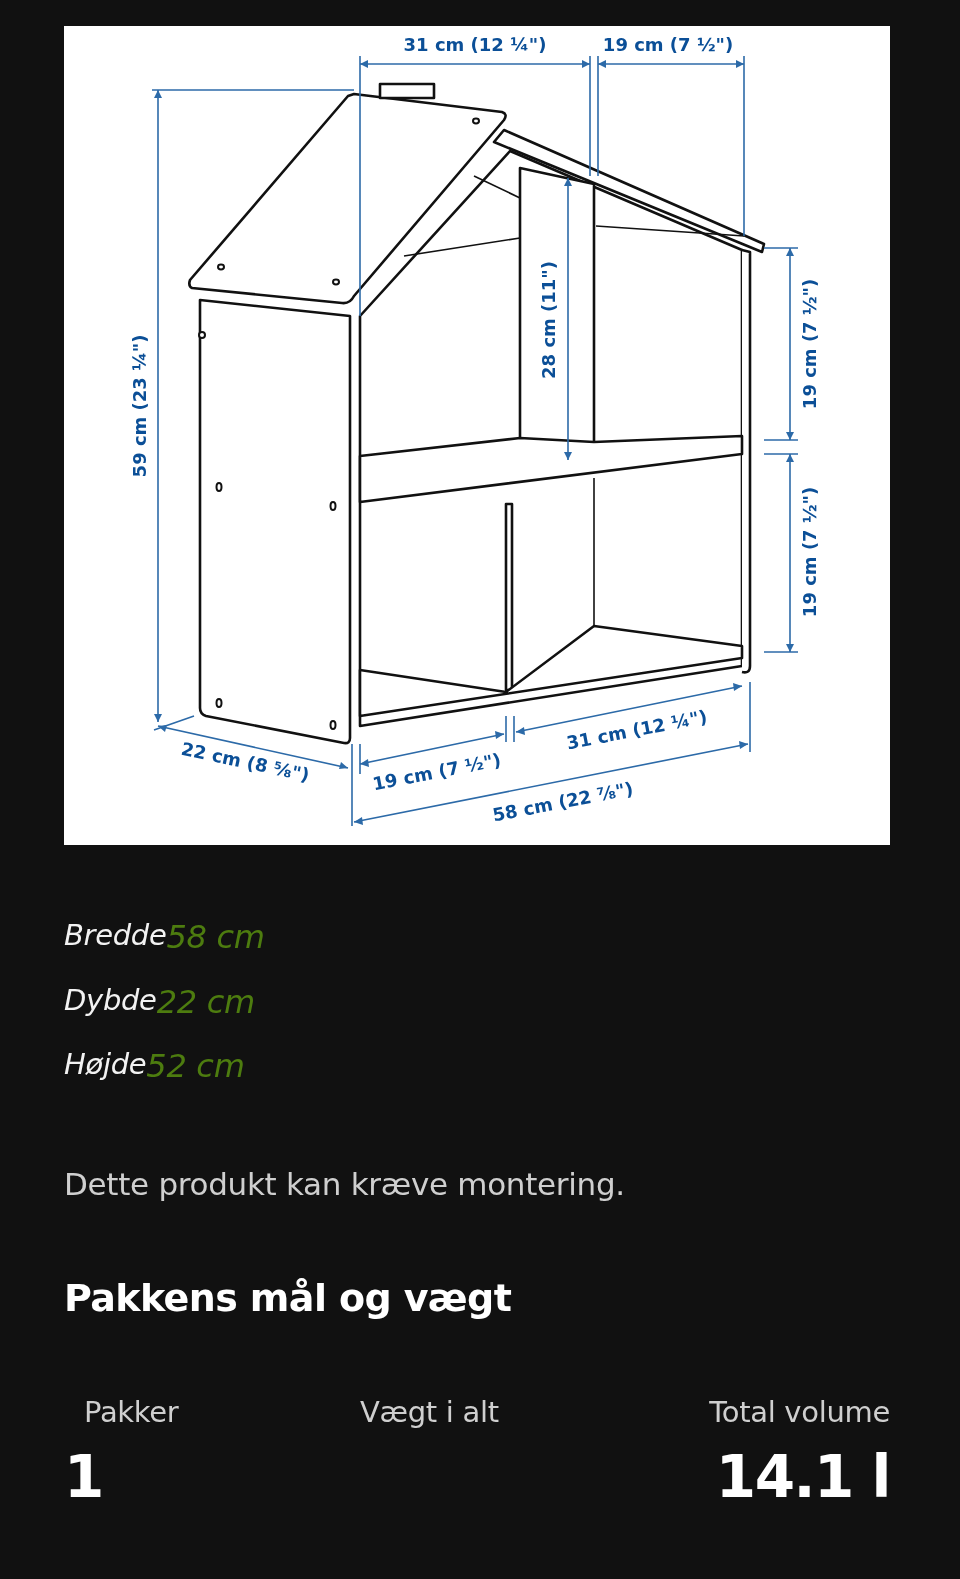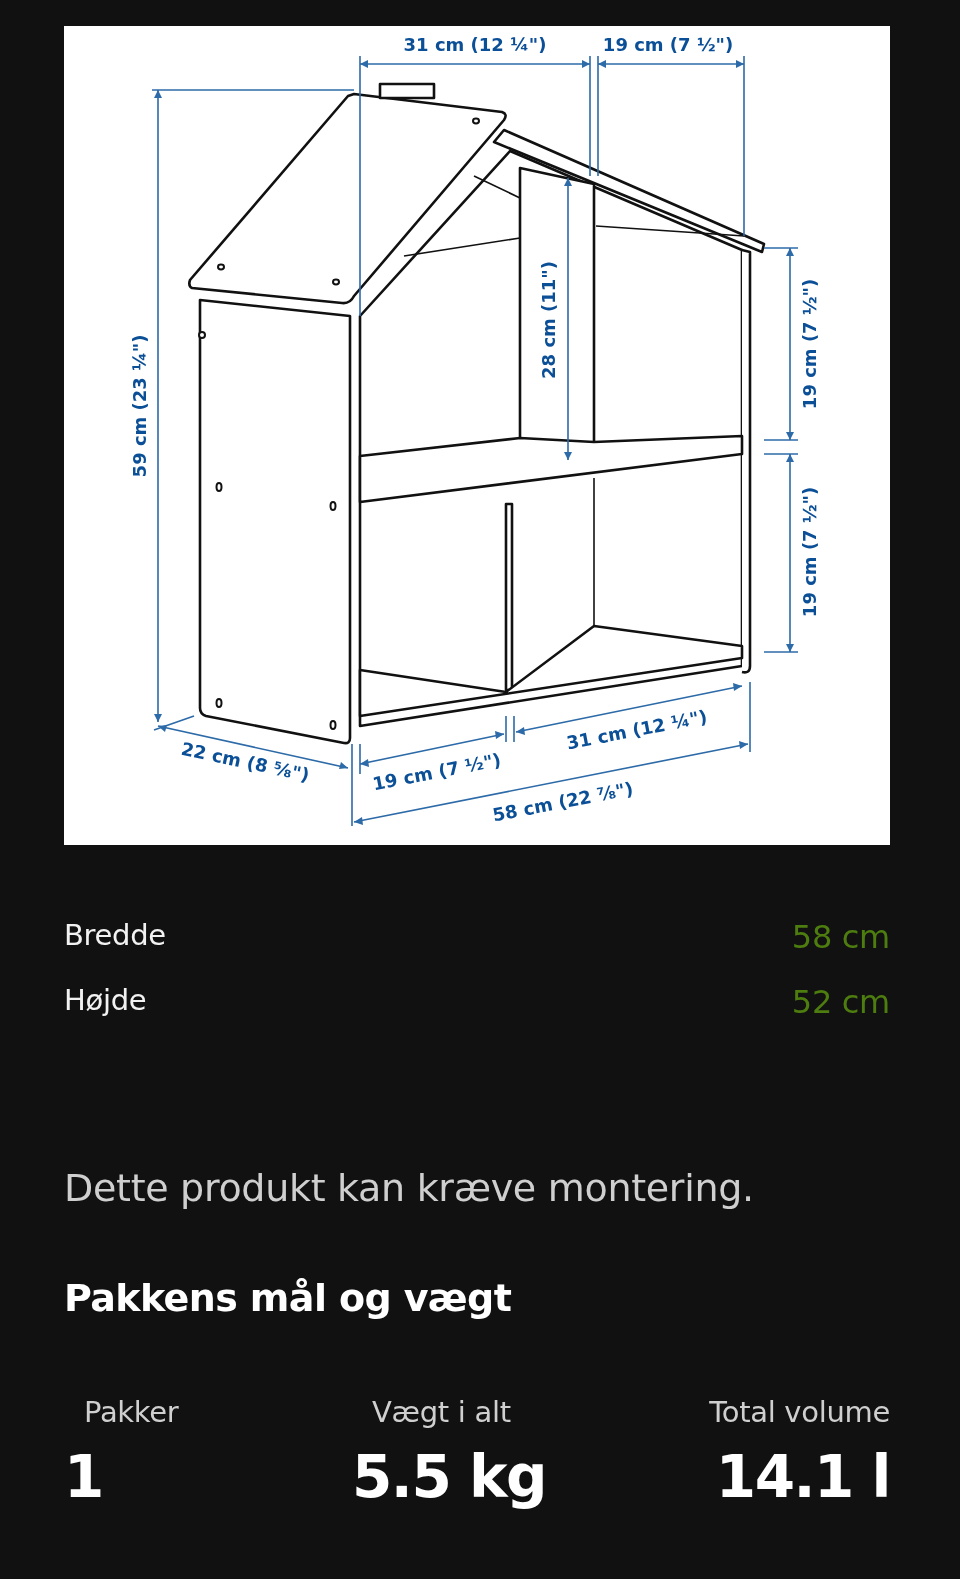--- a/index.html
+++ b/index.html
@@ -24,7 +24,7 @@
   .hole { stroke: #111; stroke-width: 2; fill: #fff; }
 
   .spec-rows { position: absolute; left: 64px; top: 918px; width: 826px; }
-  .spec-row { display: flex; justify-content: space-between; height: 64.5px; align-items: flex-start; }
+  .spec-row { display: flex; height: 64.5px; align-items: flex-start; font-style: italic; }
   .spec-label { font-size: 29px; color: #f2f2f2; letter-spacing: -0.3px; }
   .spec-value { font-size: 32px; color: #4d7c0f; letter-spacing: -0.3px; }
 

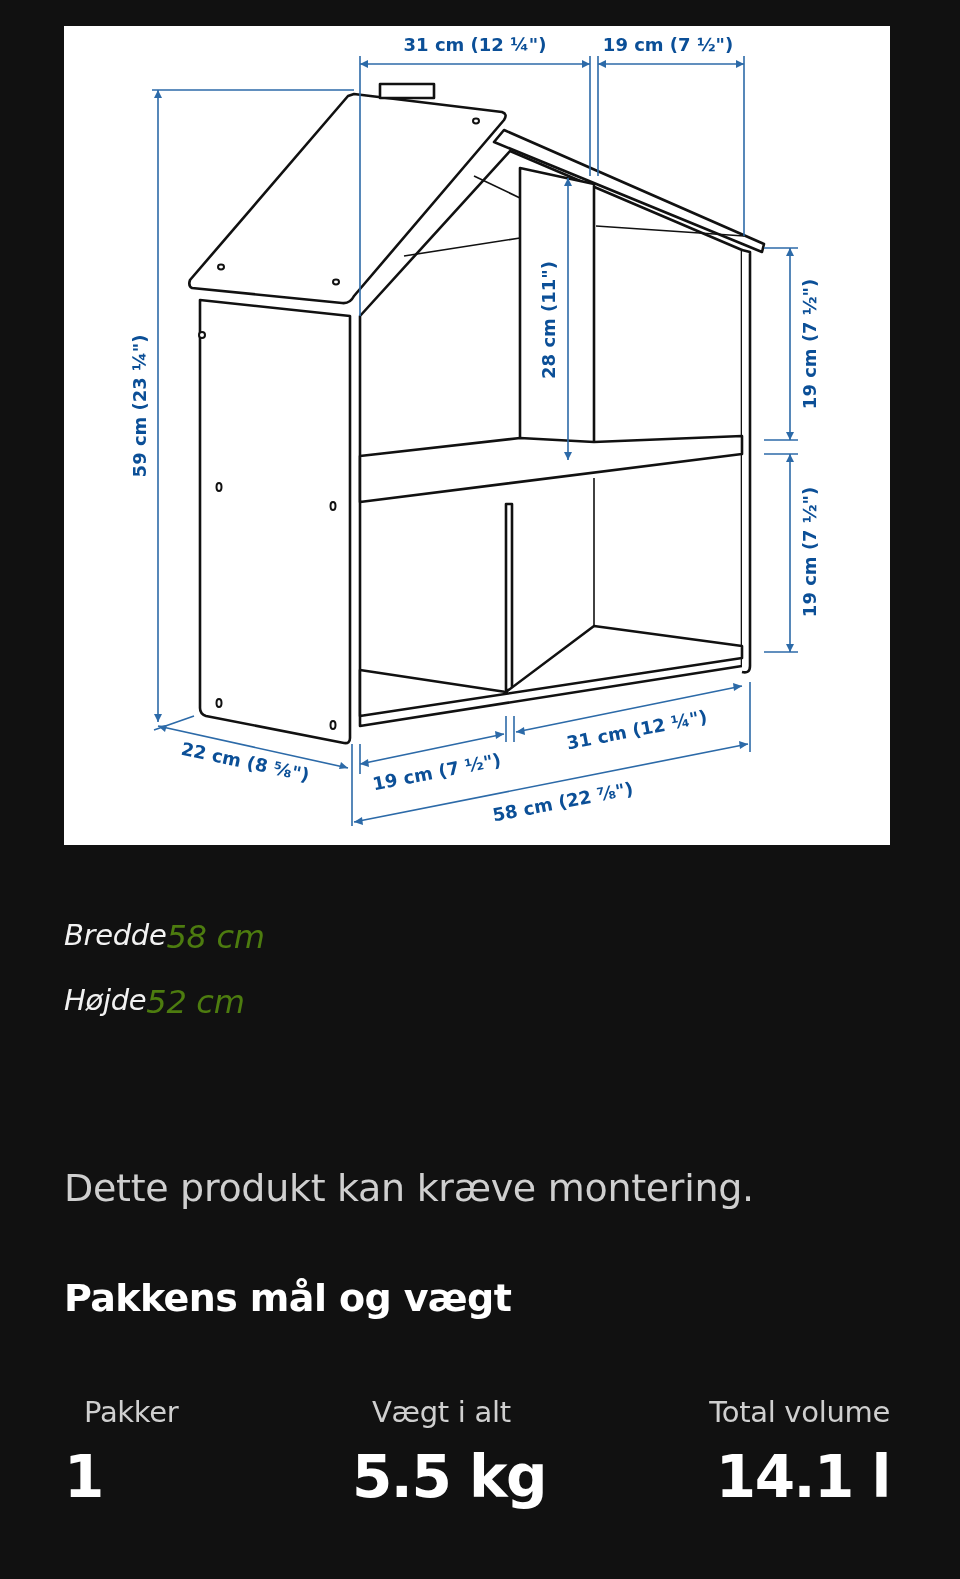--- a/index.html
+++ b/index.html
@@ -145,6 +145,10 @@
     <span class="spec-value">58 cm</span>
   </div>
   <div class="spec-row">
+    <span class="spec-label">Dybde</span>
+    <span class="spec-value">22 cm</span>
+  </div>
+  <div class="spec-row">
     <span class="spec-label">Højde</span>
     <span class="spec-value">52 cm</span>
   </div>

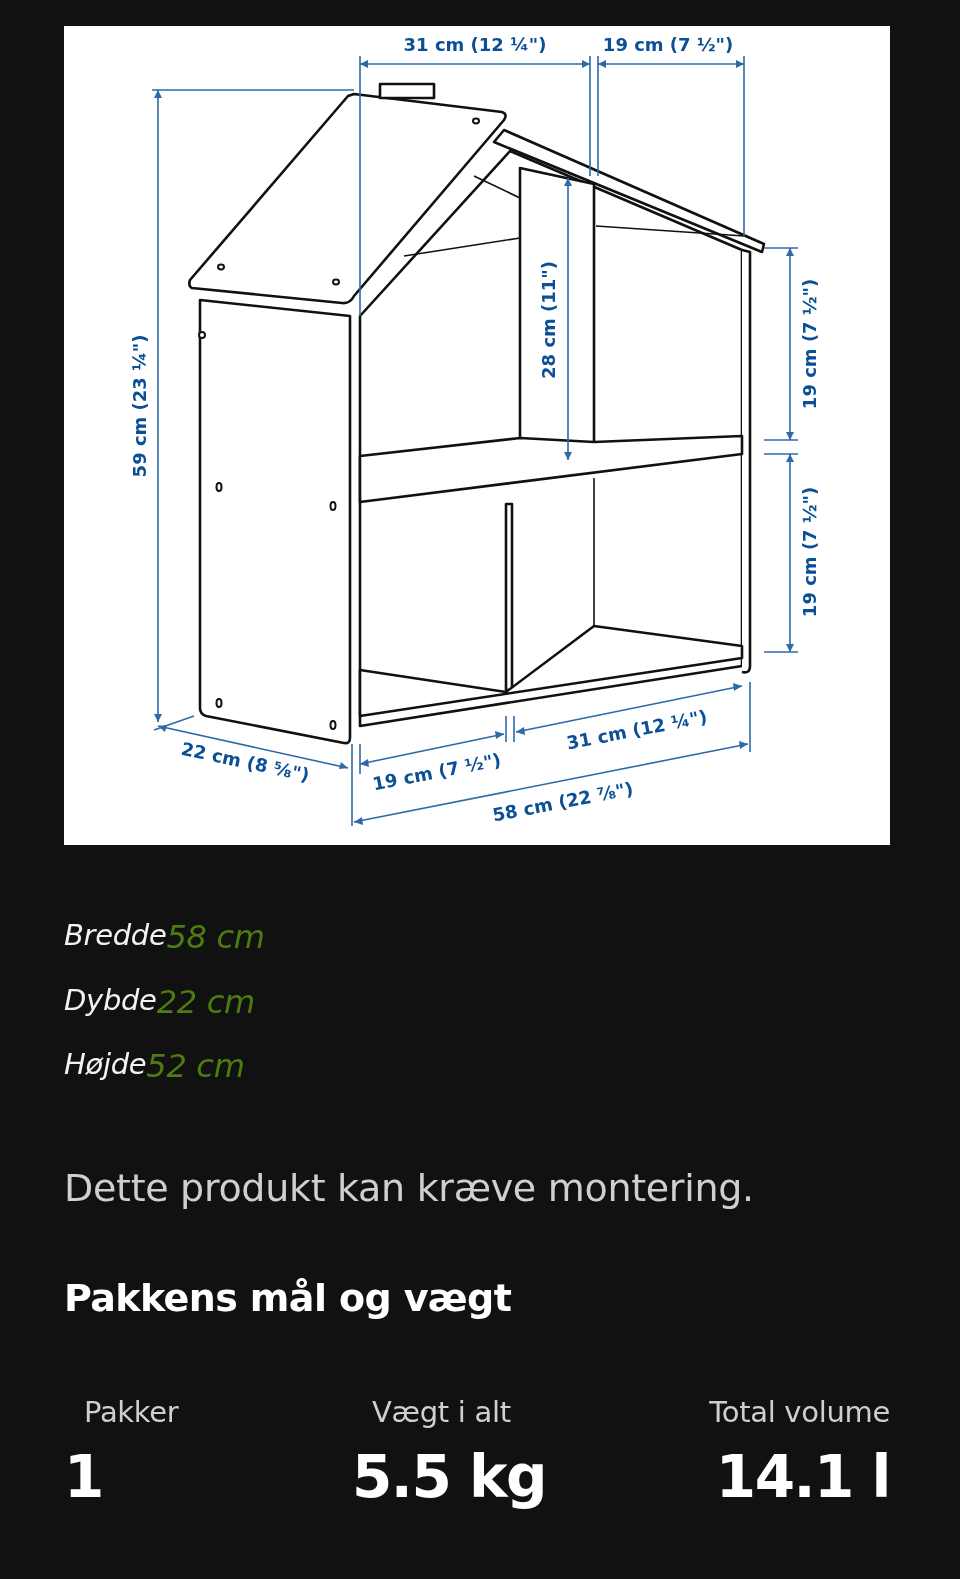--- a/index.html
+++ b/index.html
@@ -28,7 +28,7 @@
   .spec-label { font-size: 29px; color: #f2f2f2; letter-spacing: -0.3px; }
   .spec-value { font-size: 32px; color: #4d7c0f; letter-spacing: -0.3px; }
 
-  .note { position: absolute; left: 64px; top: 1166px; font-size: 38px; color: #cfcfcf; letter-spacing: -0.3px; }
+  .note { position: absolute; left: 64px; top: 1166px; font-size: 31px; color: #cfcfcf; letter-spacing: -0.3px; }
 
   .pkg-title { position: absolute; left: 64px; top: 1276px; font-size: 38px; font-weight: bold; color: #ffffff; letter-spacing: -0.6px; text-align: center; }
 

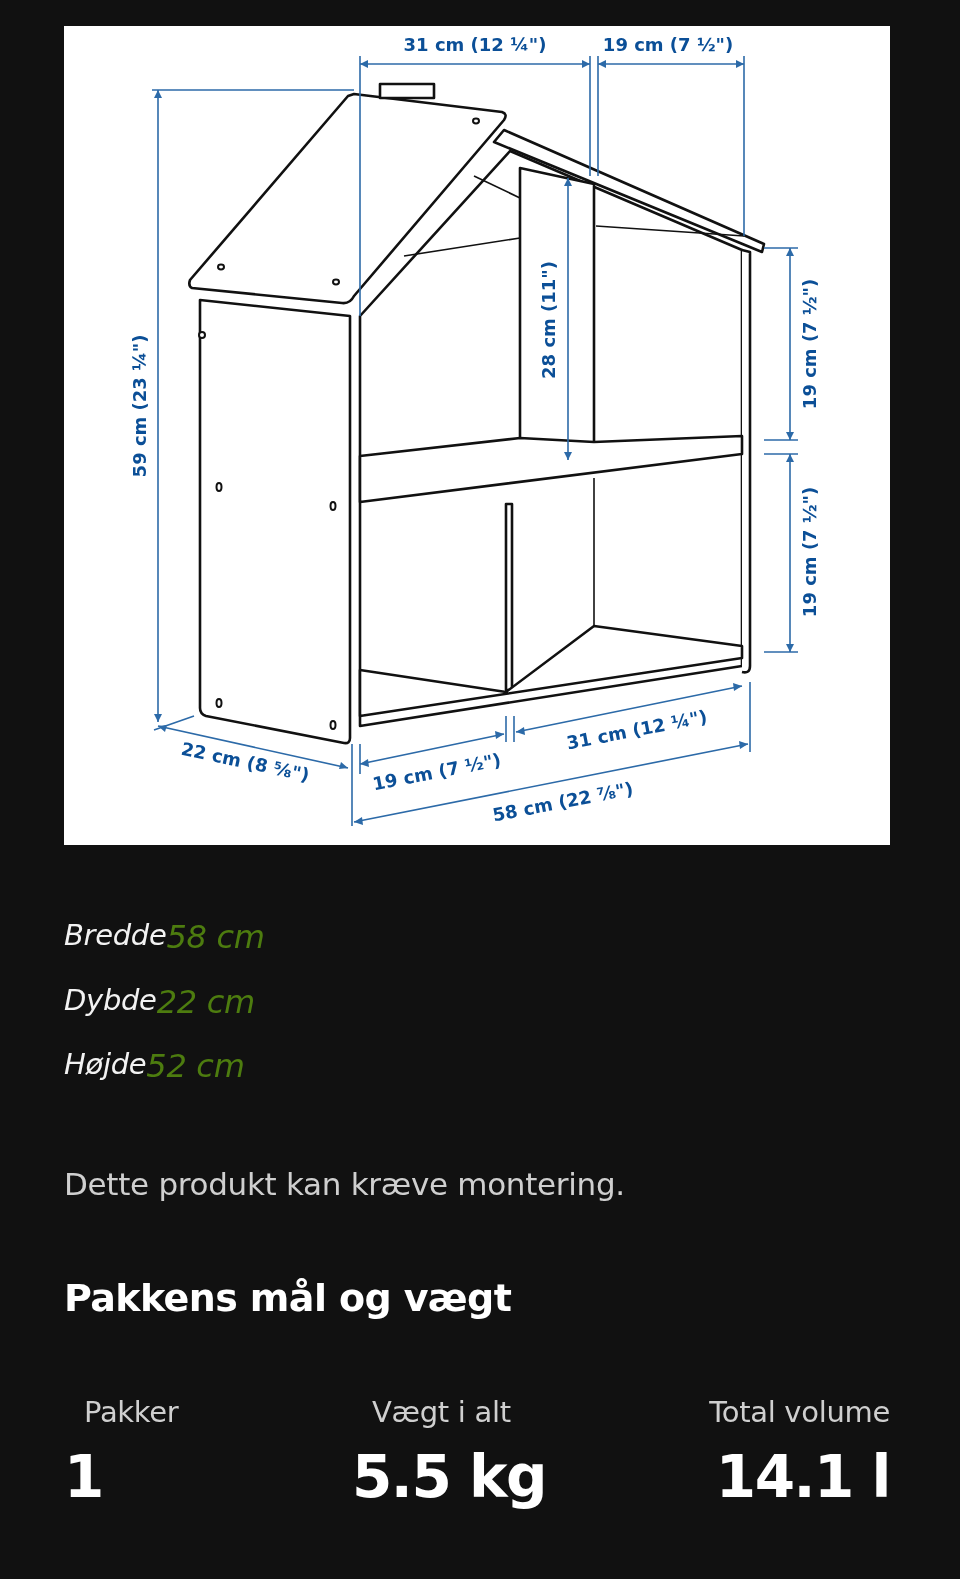--- a/index.html
+++ b/index.html
@@ -37,7 +37,7 @@
   .stat-label { font-size: 29px; color: #cfcfcf; letter-spacing: -0.3px; white-space: nowrap; margin-left: 20px; }
   .stat-value { font-size: 58px; font-weight: bold; color: #ffffff; margin-top: 14px; letter-spacing: -1.5px; white-space: nowrap; }
   .stat-1 { left: 0; }
-  .stat-2 { left: 288px; }
+  .stat-2 { left: 276px; }
   .stat-3 { right: 0; text-align: right; }
 </style>
 </head>

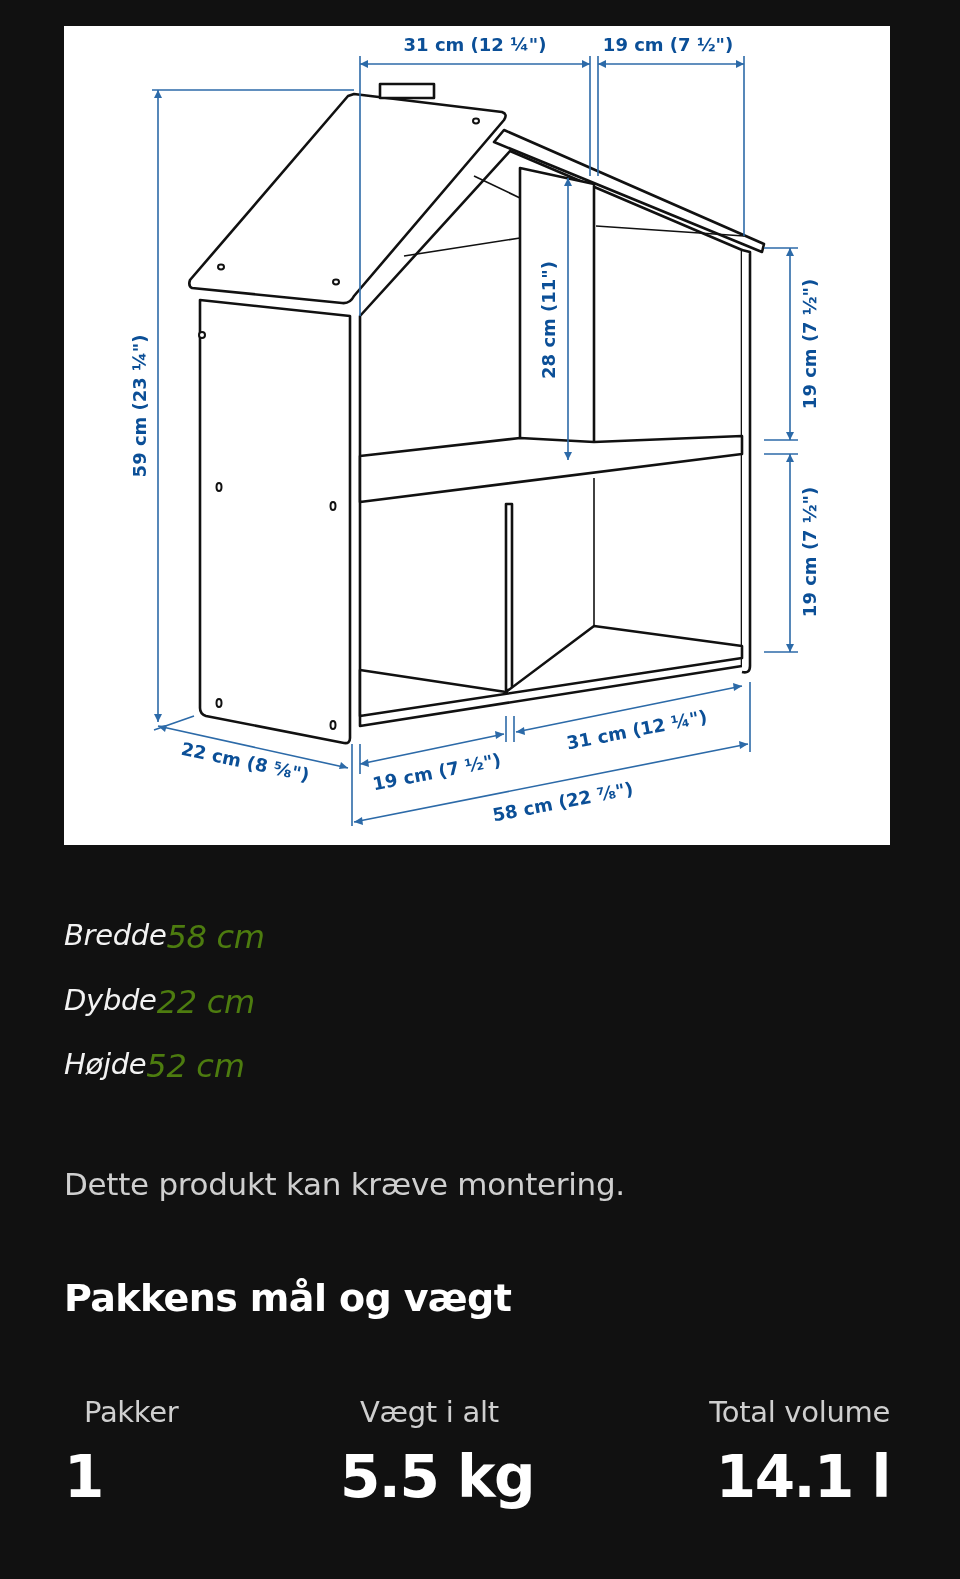--- a/index.html
+++ b/index.html
@@ -165,7 +165,6 @@
   </div>
   <div class="stat stat-2">
     <div class="stat-label">Vægt i alt</div>
-    <div class="stat-value">5.5 kg</div>
   </div>
   <div class="stat stat-3">
     <div class="stat-label">Total volume</div>

